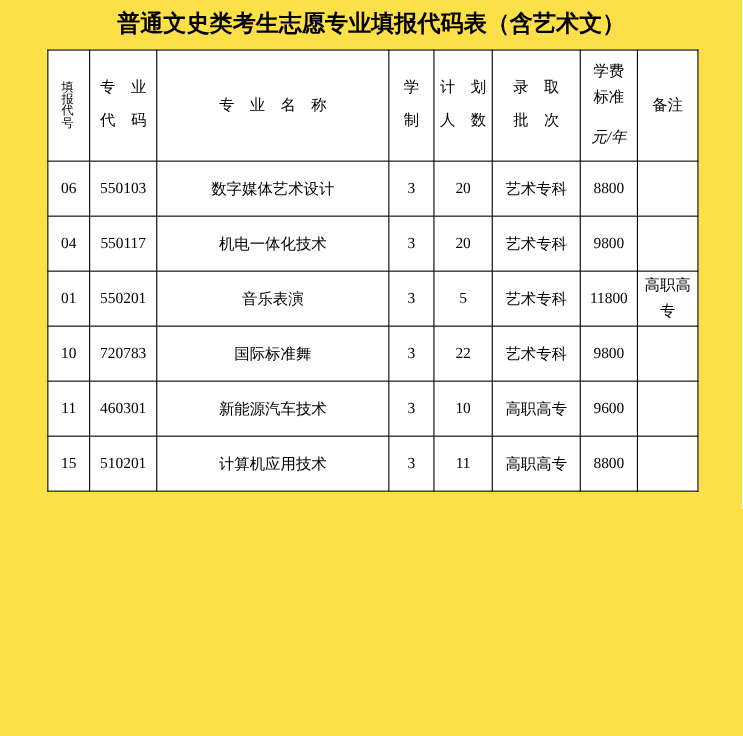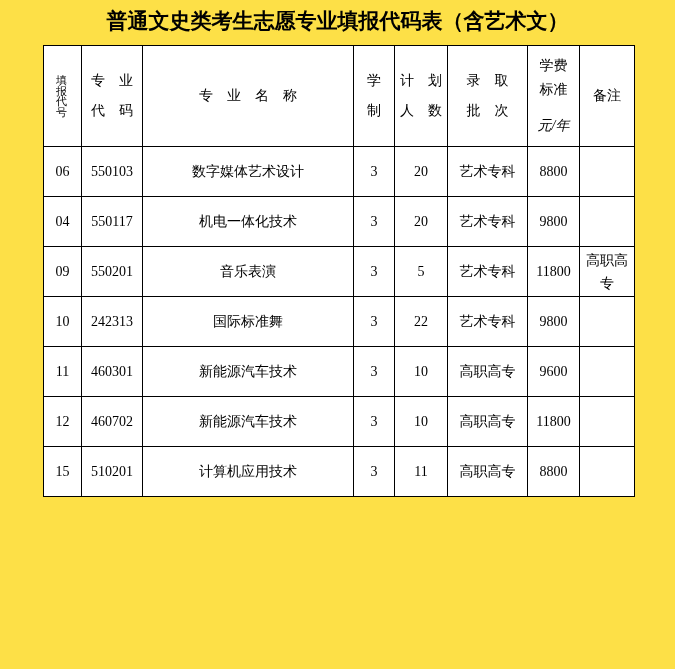--- a/index.html
+++ b/index.html
@@ -156,7 +156,7 @@
     <td class="remark-cell"></td>
   </tr>
         <tr>
-    <td>09</td>
+    <td>01</td>
     <td>550201</td>
     <td class="name-cell">音乐表演</td>
     <td>3</td>

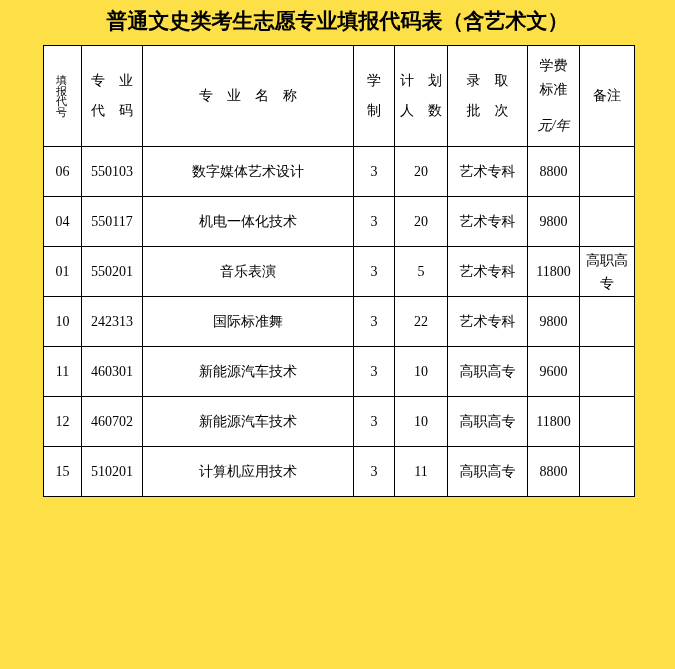--- a/index.html
+++ b/index.html
@@ -167,7 +167,7 @@
   </tr>
         <tr>
     <td>10</td>
-    <td>242313</td>
+    <td>720783</td>
     <td class="name-cell">国际标准舞</td>
     <td>3</td>
     <td>22</td>

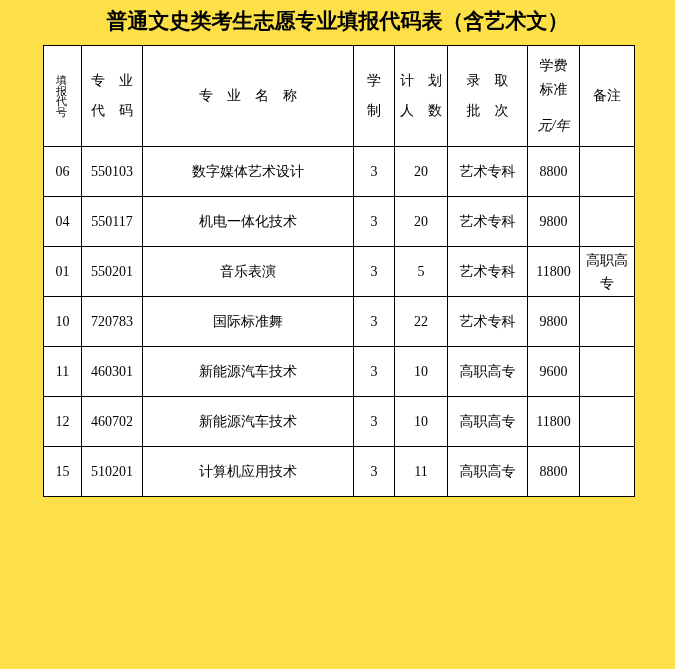--- a/index.html
+++ b/index.html
@@ -186,16 +186,6 @@
     <td class="remark-cell"></td>
   </tr>
         <tr>
-    <td>12</td>
-    <td>460702</td>
-    <td class="name-cell">新能源汽车技术</td>
-    <td>3</td>
-    <td>10</td>
-    <td>高职高专</td>
-    <td>11800</td>
-    <td class="remark-cell"></td>
-  </tr>
-        <tr>
     <td>15</td>
     <td>510201</td>
     <td class="name-cell">计算机应用技术</td>

